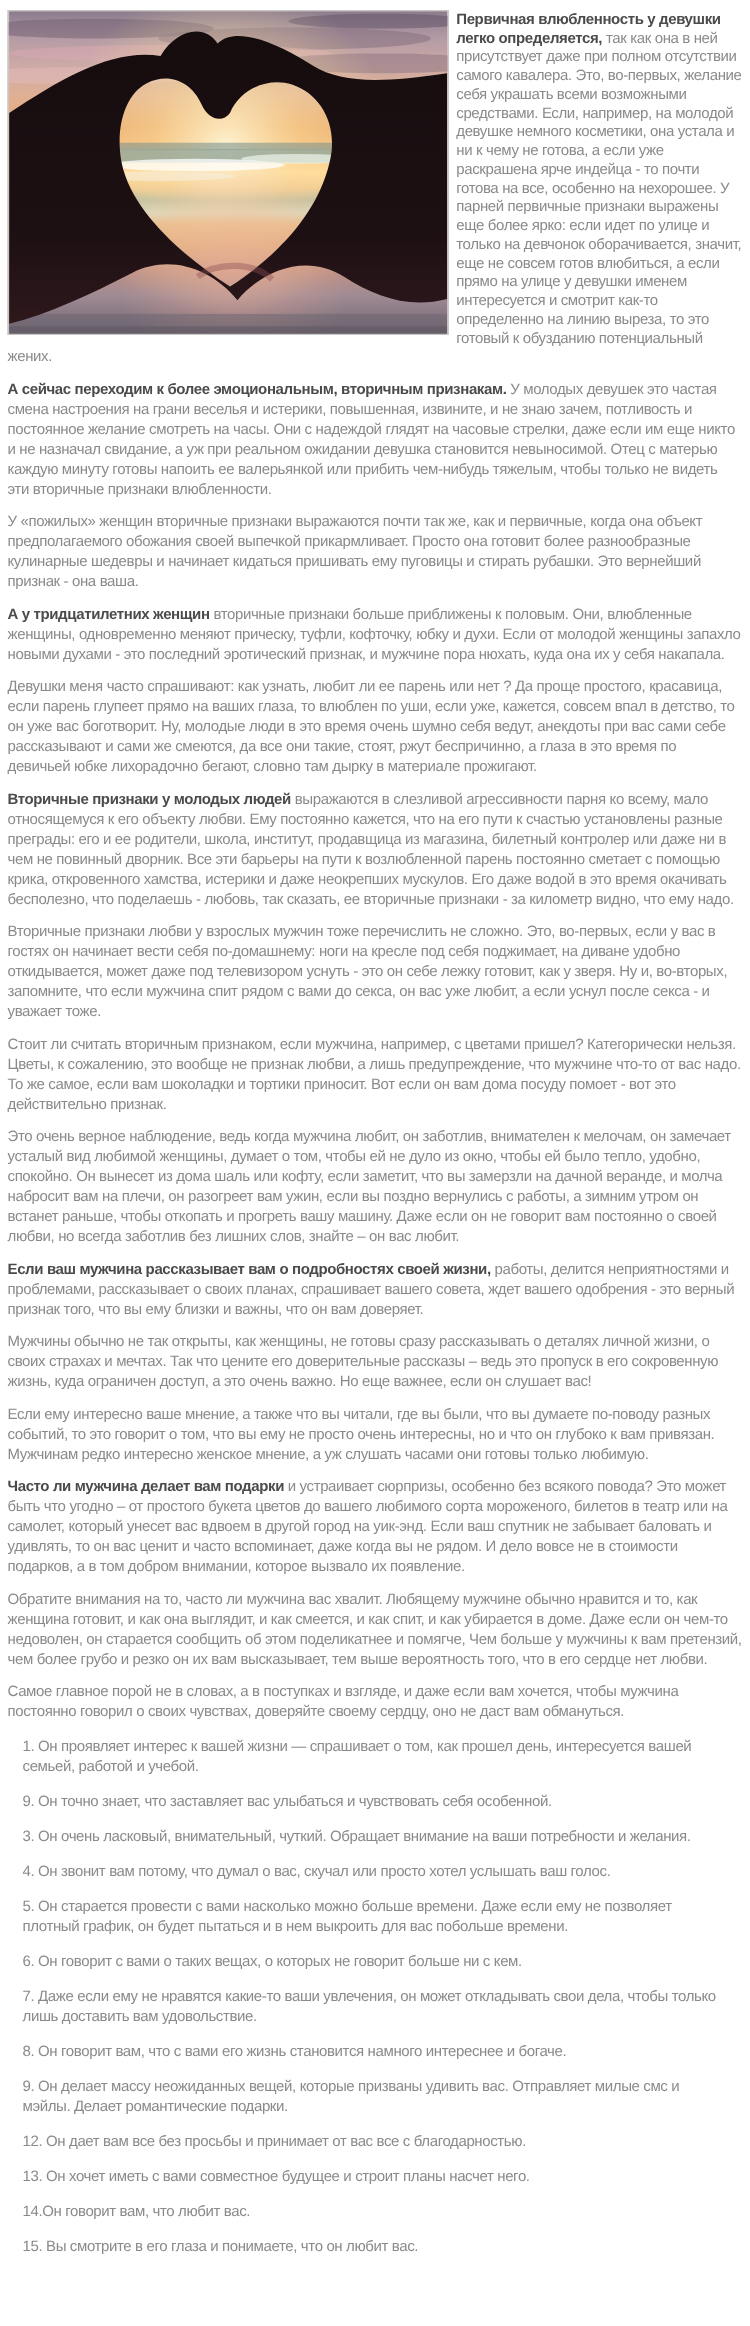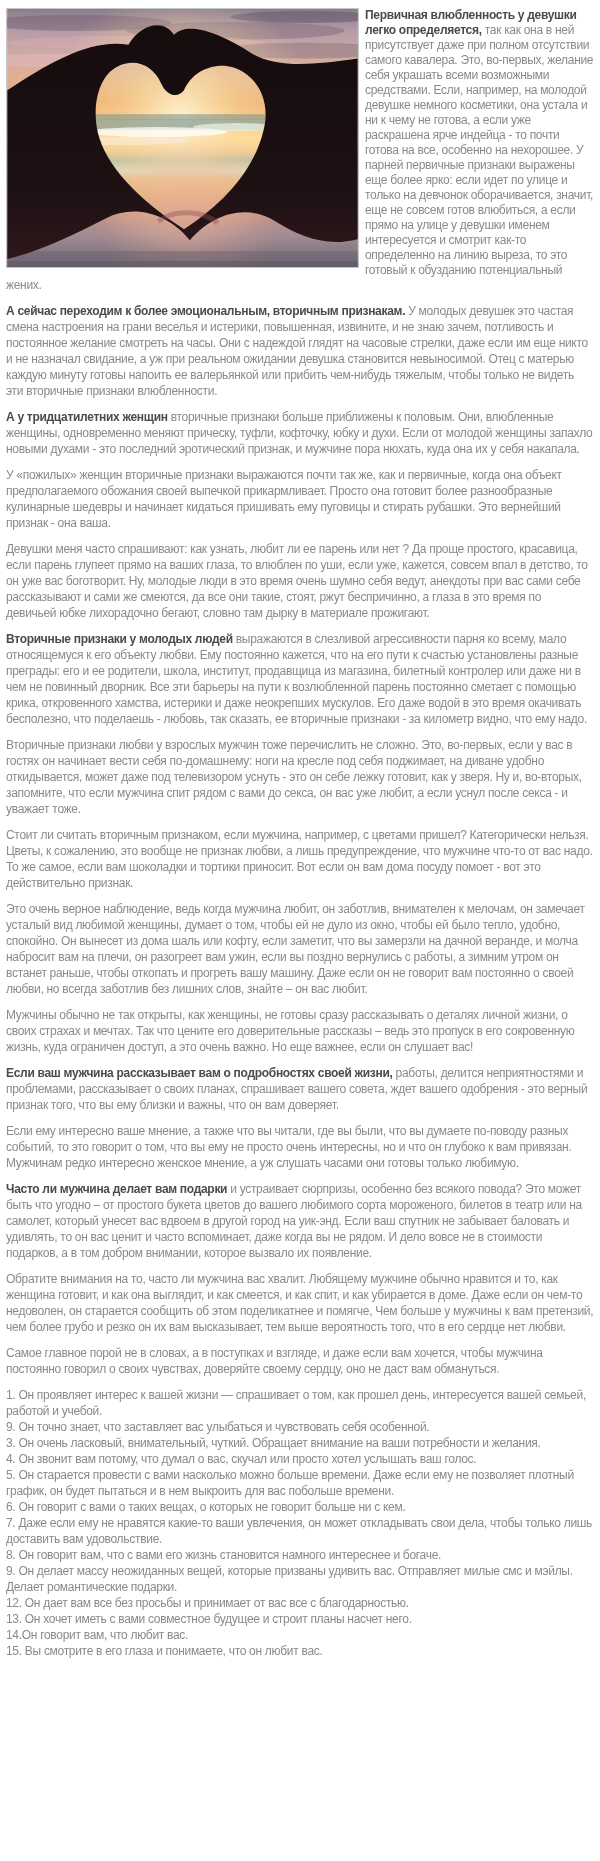--- a/index.html
+++ b/index.html
@@ -106,9 +106,9 @@
 
   <p class="clear"><b>А сейчас переходим к более эмоциональным, вторичным признакам.</b><span> У молодых девушек это частая смена настроения на грани веселья и истерики, повышенная, извините, и не знаю зачем, потливость и постоянное желание смотреть на часы. Они с надеждой глядят на часовые стрелки, даже если им еще никто и не назначал свидание, а уж при реальном ожидании девушка становится невыносимой. Отец с матерью каждую минуту готовы напоить ее валерьянкой или прибить чем-нибудь тяжелым, чтобы только не видеть эти вторичные признаки влюбленности.</span></p>
 
+  <p><b></b><span>У «пожилых» женщин вторичные признаки выражаются почти так же, как и первичные, когда она объект предполагаемого обожания своей выпечкой прикармливает. Просто она готовит более разнообразные кулинарные шедевры и начинает кидаться пришивать ему пуговицы и стирать рубашки. Это вернейший признак - она ваша.</span></p>
+
   <p><b>А у тридцатилетних женщин</b><span> вторичные признаки больше приближены к половым. Они, влюбленные женщины, одновременно меняют прическу, туфли, кофточку, юбку и духи. Если от молодой женщины запахло новыми духами - это последний эротический признак, и мужчине пора нюхать, куда она их у себя накапала.</span></p>
-
-  <p><b></b><span>У «пожилых» женщин вторичные признаки выражаются почти так же, как и первичные, когда она объект предполагаемого обожания своей выпечкой прикармливает. Просто она готовит более разнообразные кулинарные шедевры и начинает кидаться пришивать ему пуговицы и стирать рубашки. Это вернейший признак - она ваша.</span></p>
 
   <p><b></b><span>Девушки меня часто спрашивают: как узнать, любит ли ее парень или нет ? Да проще простого, красавица, если парень глупеет прямо на ваших глаза, то влюблен по уши, если уже, кажется, совсем впал в детство, то он уже вас боготворит. Ну, молодые люди в это время очень шумно себя ведут, анекдоты при вас сами себе рассказывают и сами же смеются, да все они такие, стоят, ржут беспричинно, а глаза в это время по девичьей юбке лихорадочно бегают, словно там дырку в материале прожигают.</span></p>
 

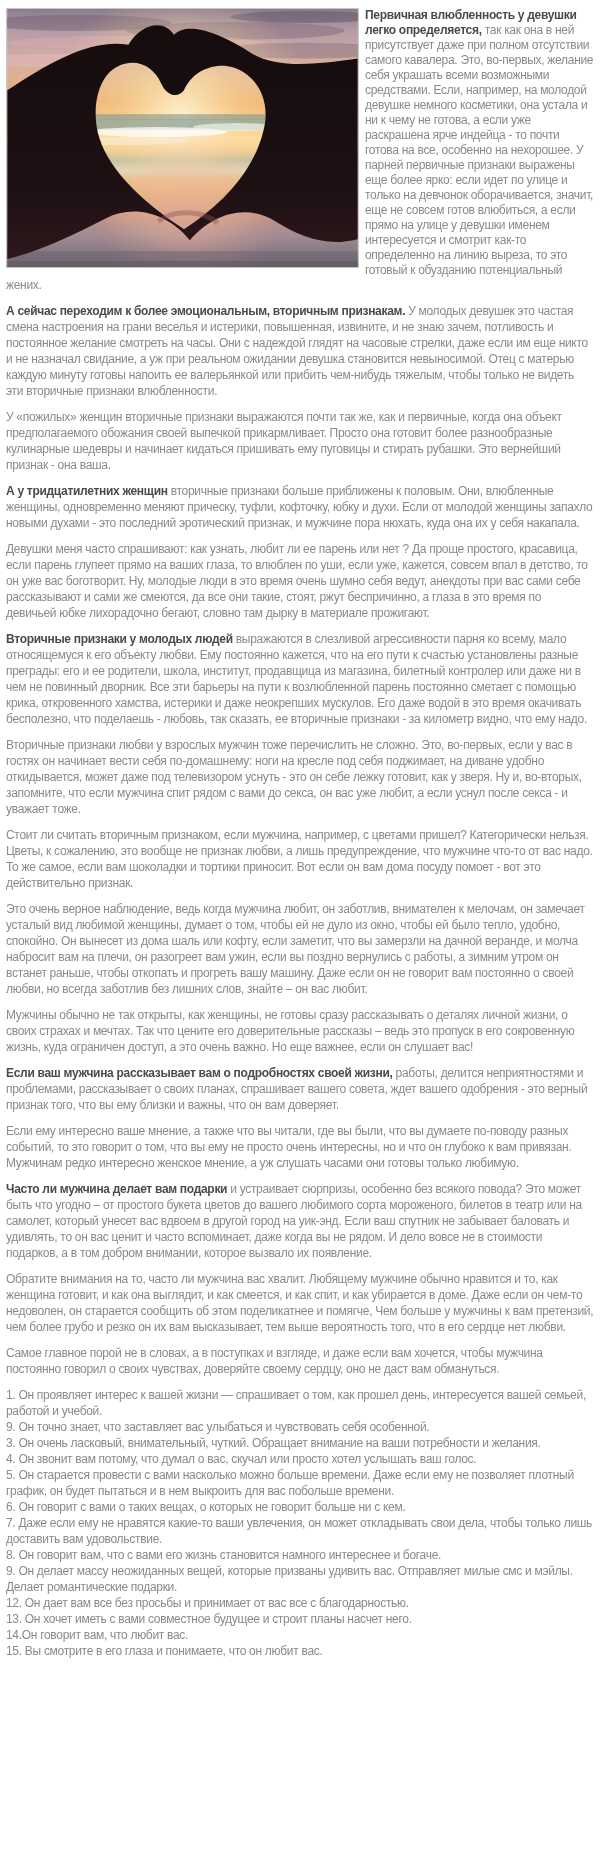--- a/index.html
+++ b/index.html
@@ -120,9 +120,9 @@
 
   <p><b></b><span>Это очень верное наблюдение, ведь когда мужчина любит, он заботлив, внимателен к мелочам, он замечает усталый вид любимой женщины, думает о том, чтобы ей не дуло из окно, чтобы ей было тепло, удобно, спокойно. Он вынесет из дома шаль или кофту, если заметит, что вы замерзли на дачной веранде, и молча набросит вам на плечи, он разогреет вам ужин, если вы поздно вернулись с работы, а зимним утром он встанет раньше, чтобы откопать и прогреть вашу машину. Даже если он не говорит вам постоянно о своей любви, но всегда заботлив без лишних слов, знайте – он вас любит.</span></p>
 
+  <p><b>Если ваш мужчина рассказывает вам о подробностях своей жизни,</b><span> работы, делится неприятностями и проблемами, рассказывает о своих планах, спрашивает вашего совета, ждет вашего одобрения - это верный признак того, что вы ему близки и важны, что он вам доверяет.</span></p>
+
   <p><b></b><span>Мужчины обычно не так открыты, как женщины, не готовы сразу рассказывать о деталях личной жизни, о своих страхах и мечтах. Так что цените его доверительные рассказы – ведь это пропуск в его сокровенную жизнь, куда ограничен доступ, а это очень важно. Но еще важнее, если он слушает вас!</span></p>
-
-  <p><b>Если ваш мужчина рассказывает вам о подробностях своей жизни,</b><span> работы, делится неприятностями и проблемами, рассказывает о своих планах, спрашивает вашего совета, ждет вашего одобрения - это верный признак того, что вы ему близки и важны, что он вам доверяет.</span></p>
 
   <p><b></b><span>Если ему интересно ваше мнение, а также что вы читали, где вы были, что вы думаете по-поводу разных событий, то это говорит о том, что вы ему не просто очень интересны, но и что он глубоко к вам привязан. Мужчинам редко интересно женское мнение, а уж слушать часами они готовы только любимую.</span></p>
 

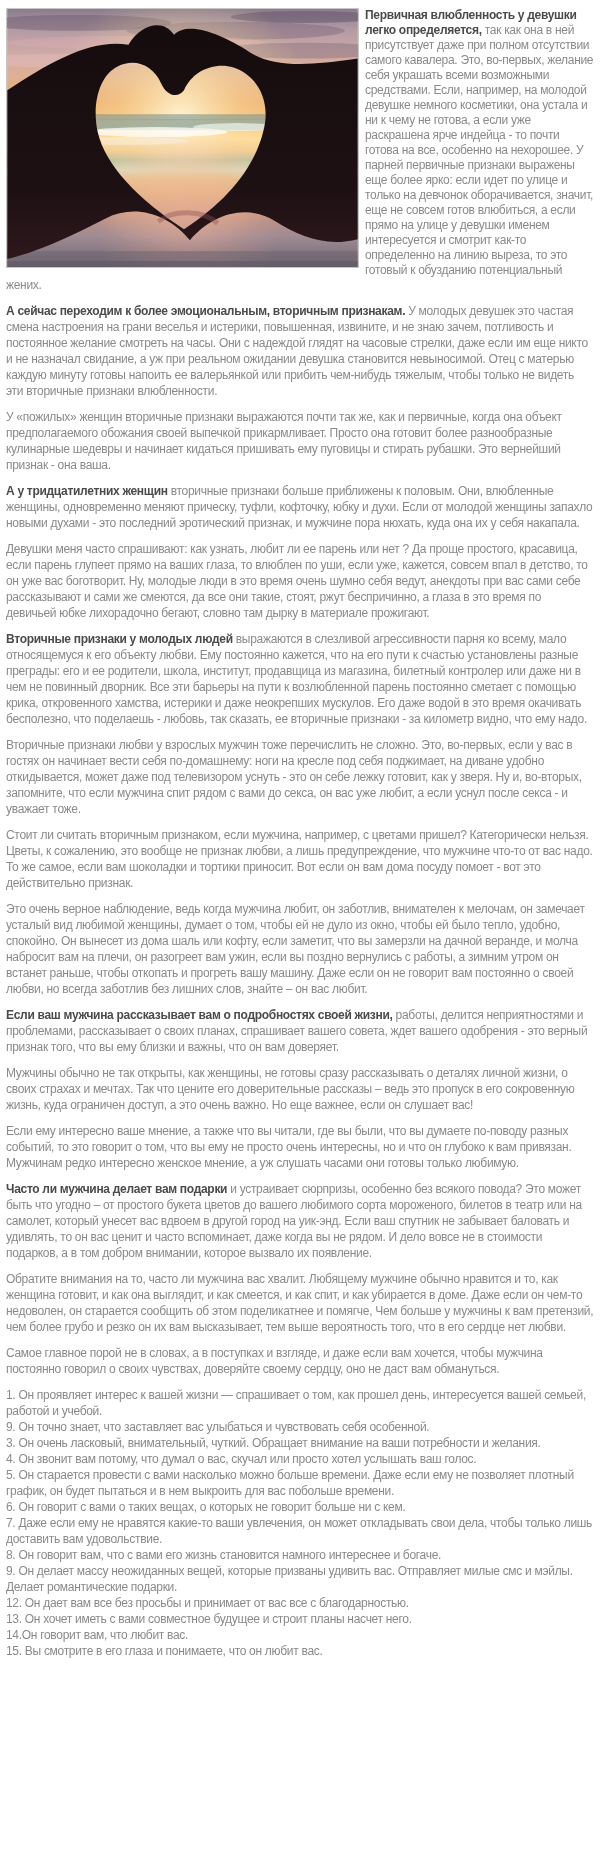--- a/index.html
+++ b/index.html
@@ -26,7 +26,7 @@
     line-height:0;
   }
   .signs{margin:0;}
-  .signs div{margin:0;}
+  .signs div{margin:12px;}
 </style>
 </head>
 <body>

